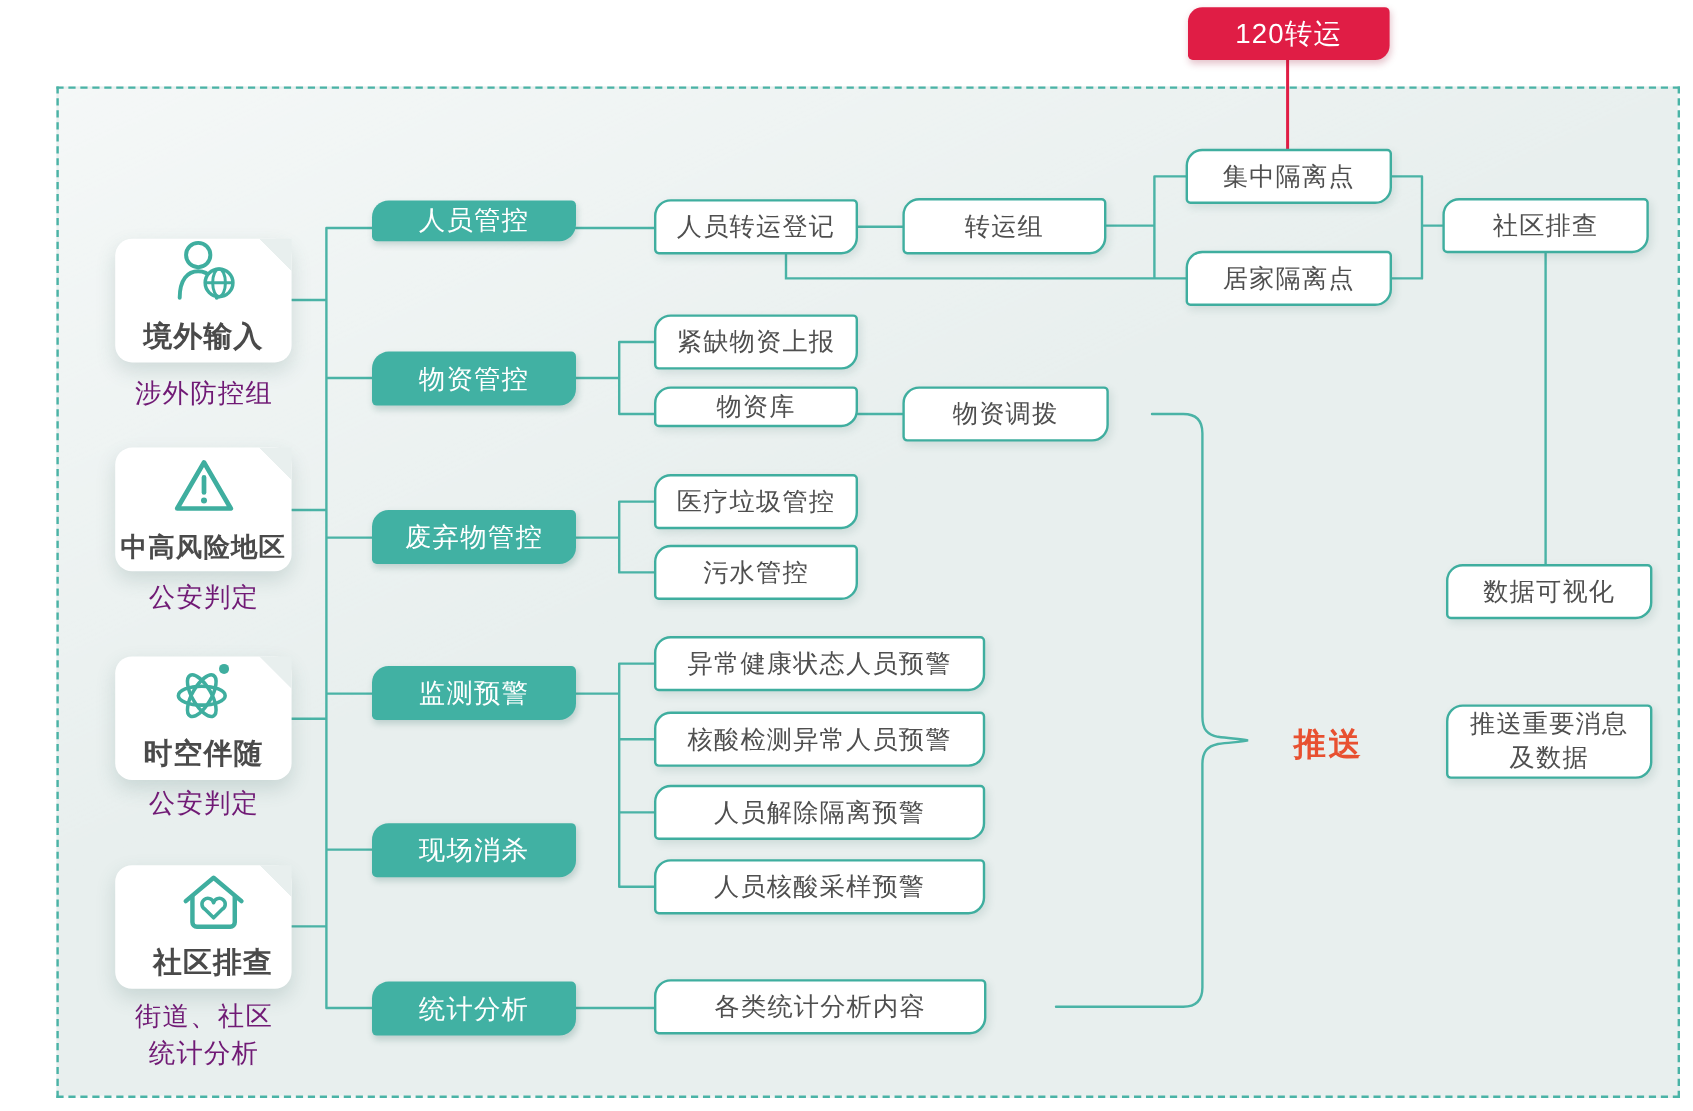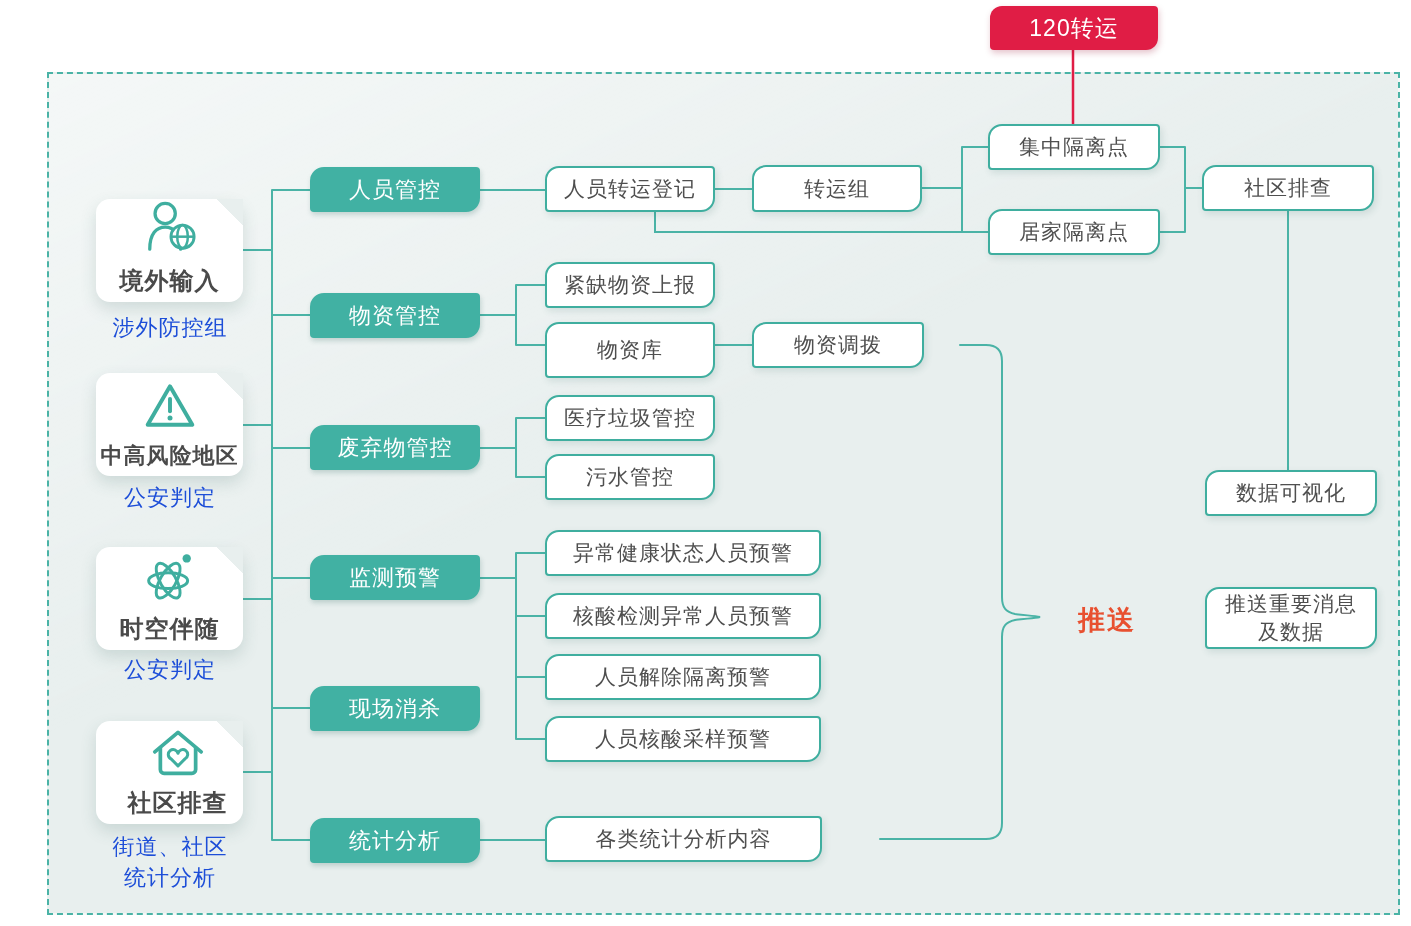--- a/index.html
+++ b/index.html
@@ -146,7 +146,7 @@
     <span>统计分析</span>
   </div>
 
-  <div class="node tn" style="left:310px;top:167px;width:170px;height:45px;">
+  <div class="node tn" style="left:310px;top:167px;width:170px;height:34px;">
     <span>人员管控</span>
   </div>
   <div class="node tn" style="left:310px;top:293px;width:170px;height:45px;">

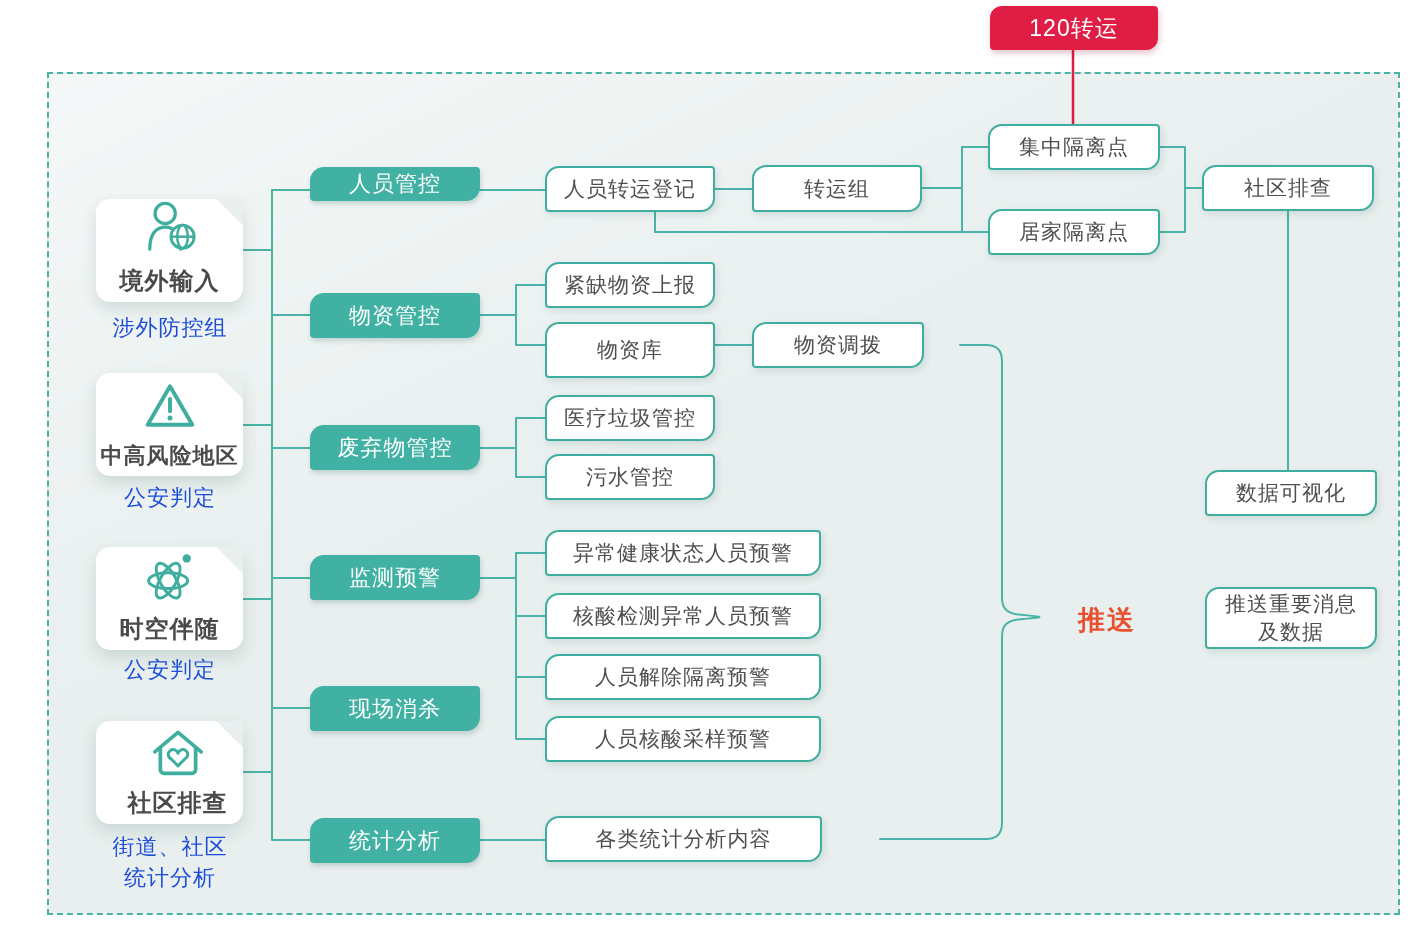--- a/index.html
+++ b/index.html
@@ -52,7 +52,7 @@
   .card .ttl{font-size:24px;color:#4a4a4a;font-weight:bold;letter-spacing:1px;line-height:1;}
   .card .ic{margin-bottom:10px;}
   .sub{
-    position:absolute;width:180px;text-align:center;color:#1d4ed8;font-size:22px;
+    position:absolute;width:180px;text-align:center;color:#701a75;font-size:22px;
     letter-spacing:1px;line-height:31px;
   }
 </style>

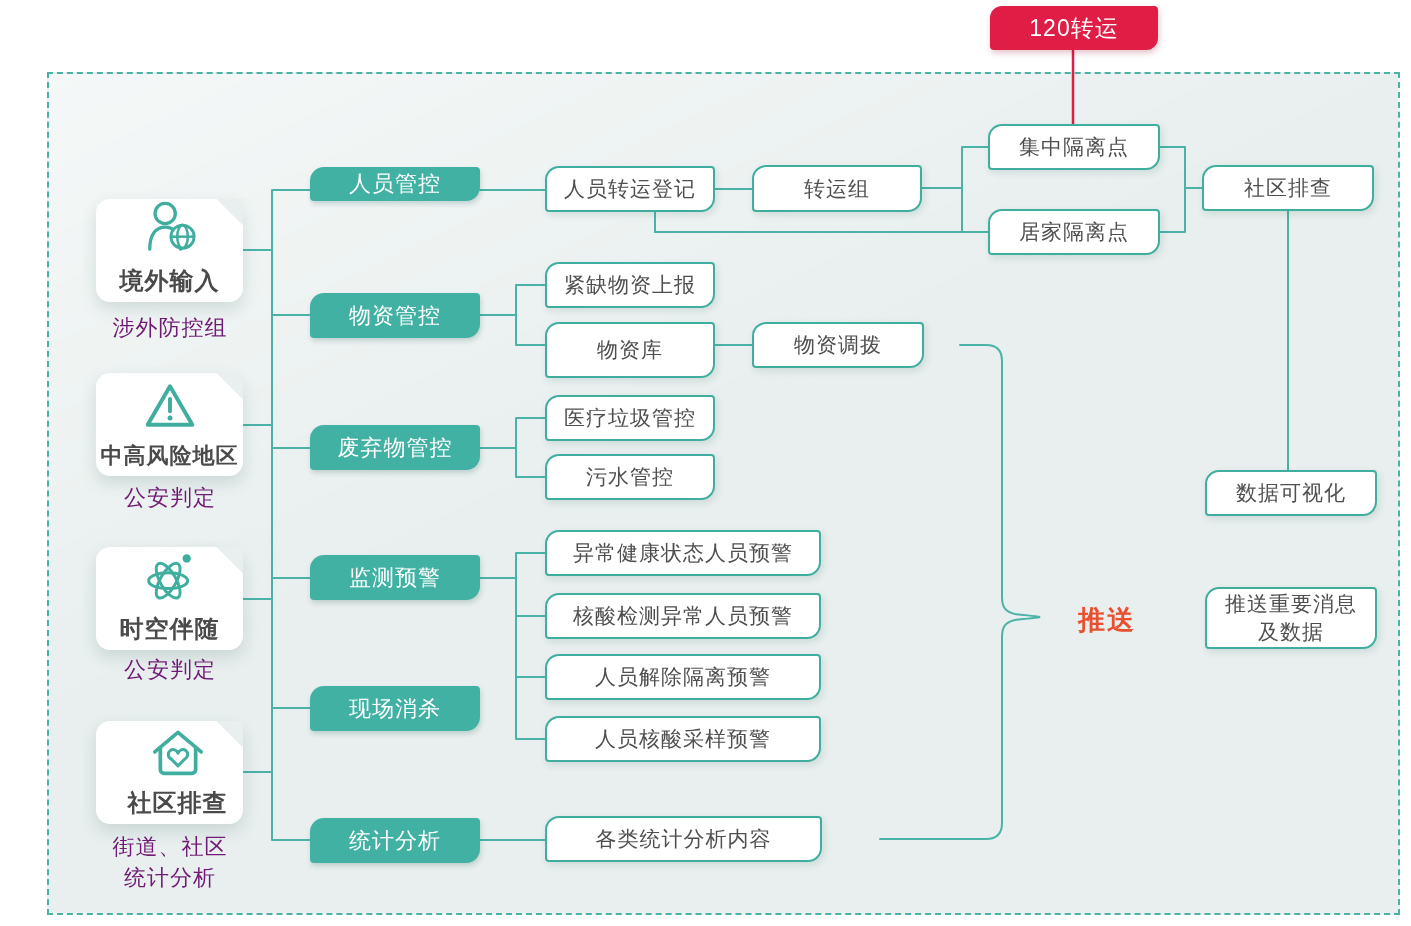--- a/index.html
+++ b/index.html
@@ -184,7 +184,7 @@
   <div class="node wn" style="left:545px;top:262px;width:170px;height:46px;">
     <span>紧缺物资上报</span>
   </div>
-  <div class="node wn" style="left:545px;top:322px;width:170px;height:56px;">
+  <div class="node wn" style="left:545px;top:322px;width:170px;height:34px;">
     <span>物资库</span>
   </div>
   <div class="node wn" style="left:752px;top:322px;width:172px;height:46px;">

